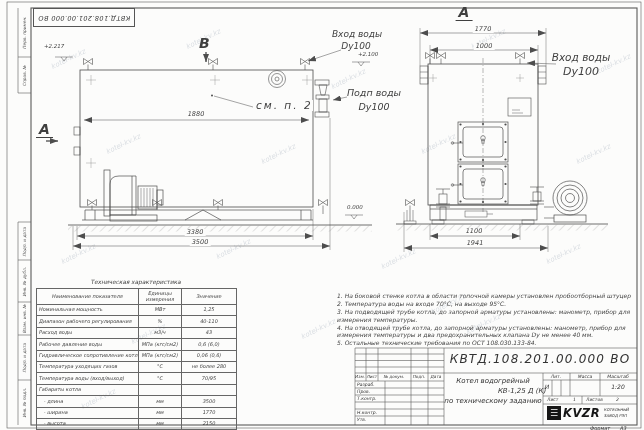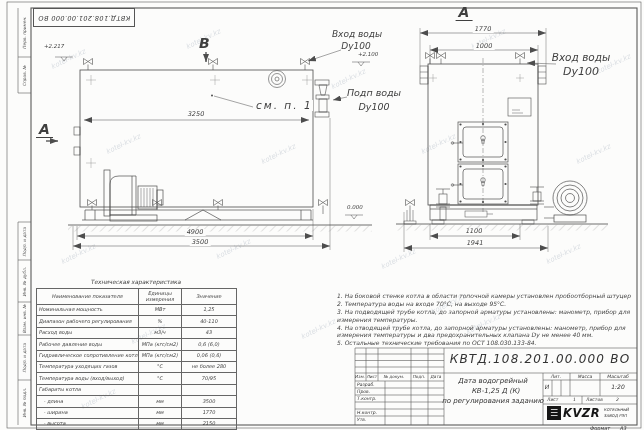--- a/index.html
+++ b/index.html
@@ -262,7 +262,7 @@
   <div class="lbl sect" style="left:199px;top:36px">В</div>
   <div class="lbl sect und" style="left:36px;top:122px">А</div>
   <div class="lbl lvl" style="left:44px;top:44px">+2.217</div>
-  <div class="lbl" style="left:256px;top:100px;font-size:10.5px;letter-spacing:2px;background:#fcfcfb">см. п. 1</div>
+  <div class="lbl" style="left:256px;top:100px;font-size:10.5px;letter-spacing:2px;background:#fcfcfb">см. п. 2</div>
   <div class="lbl dim c" style="left:196px;top:111px">3250</div>
   <div class="lbl pipe c" style="left:357px;top:30px">Вход воды</div>
   <div class="lbl pipe c" style="left:356px;top:42px">Dy100</div>

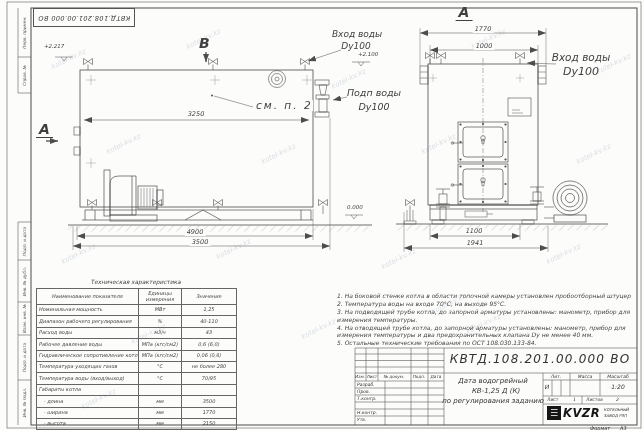--- a/index.html
+++ b/index.html
@@ -263,7 +263,7 @@
   <div class="lbl sect und" style="left:36px;top:122px">А</div>
   <div class="lbl lvl" style="left:44px;top:44px">+2.217</div>
   <div class="lbl" style="left:256px;top:100px;font-size:10.5px;letter-spacing:2px;background:#fcfcfb">см. п. 2</div>
-  <div class="lbl dim c" style="left:196px;top:111px">3250</div>
+  <div class="lbl dim c" style="left:196px;top:111px">1880</div>
   <div class="lbl pipe c" style="left:357px;top:30px">Вход воды</div>
   <div class="lbl pipe c" style="left:356px;top:42px">Dy100</div>
   <div class="lbl lvl" style="left:358px;top:52px">+2.100</div>

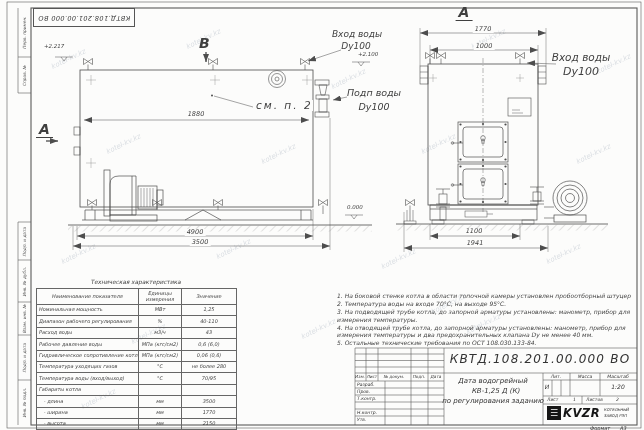--- a/index.html
+++ b/index.html
@@ -270,7 +270,7 @@
   <div class="lbl pipe2 c" style="left:374px;top:88px">Подп воды</div>
   <div class="lbl pipe2 c" style="left:374px;top:102px">Dy100</div>
   <div class="lbl lvl" style="left:347px;top:205px">0.000</div>
-  <div class="lbl dim c" style="left:195px;top:229px">4900</div>
+  <div class="lbl dim c" style="left:195px;top:229px">3380</div>
   <div class="lbl dim c" style="left:200px;top:239px">3500</div>
 
   <div class="lbl sect und c" style="left:464px;top:5px">А</div>

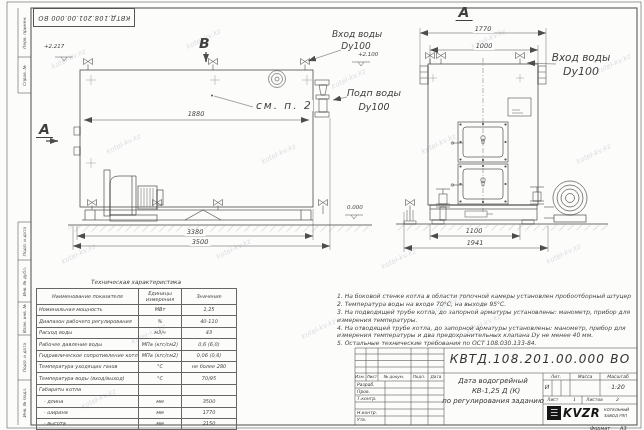--- a/index.html
+++ b/index.html
@@ -361,7 +361,7 @@
     </table>
 
   <div class="tb c" id="docnum" style="left:540px;top:353px">КВТД.108.201.00.000 ВО</div>
-  <div class="tb tb7 c" style="left:493px;top:378px">Дата водогрейный</div>
+  <div class="tb tb7 c" style="left:493px;top:378px">Котел водогрейный</div>
   <div class="tb tb7 c" style="left:496px;top:388px">КВ-1,25 Д (К)</div>
   <div class="tb tb7 c" style="left:493px;top:398px">по регулирования заданию</div>
   <div class="tb tb4 c" style="left:360px;top:375px">Изм.</div>

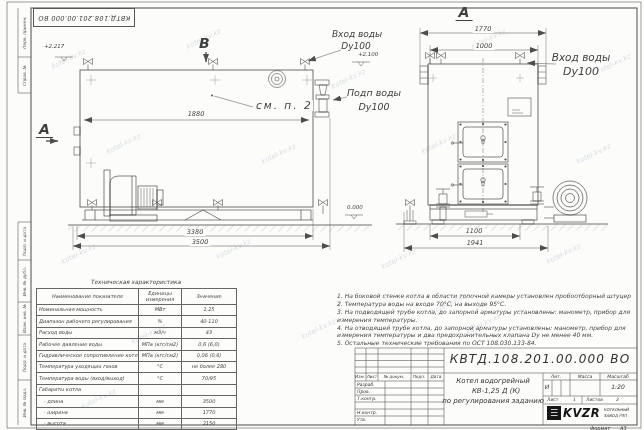--- a/index.html
+++ b/index.html
@@ -362,7 +362,7 @@
 
   <div class="tb c" id="docnum" style="left:540px;top:353px">КВТД.108.201.00.000 ВО</div>
   <div class="tb tb7 c" style="left:493px;top:378px">Котел водогрейный</div>
-  <div class="tb tb7 c" style="left:496px;top:388px">КВ-1,25 Д (К)</div>
+  <div class="tb tb7 c" style="left:522px;top:388px">КВ-1,25 Д (К)</div>
   <div class="tb tb7 c" style="left:493px;top:398px">по регулирования заданию</div>
   <div class="tb tb4 c" style="left:360px;top:375px">Изм.</div>
   <div class="tb tb4 c" style="left:372px;top:375px">Лист</div>

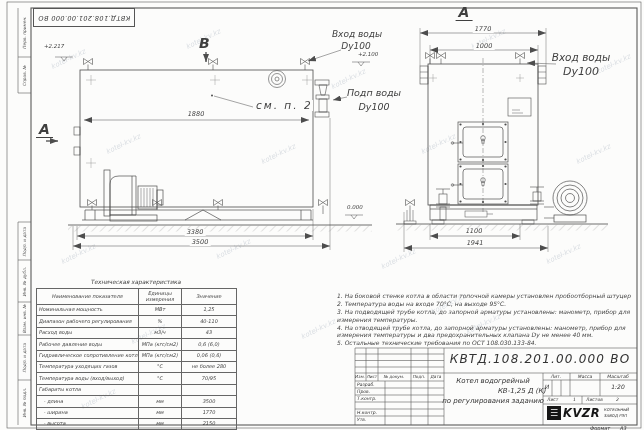--- a/index.html
+++ b/index.html
@@ -363,7 +363,7 @@
   <div class="tb c" id="docnum" style="left:540px;top:353px">КВТД.108.201.00.000 ВО</div>
   <div class="tb tb7 c" style="left:493px;top:378px">Котел водогрейный</div>
   <div class="tb tb7 c" style="left:522px;top:388px">КВ-1,25 Д (К)</div>
-  <div class="tb tb7 c" style="left:493px;top:398px">по регулирования заданию</div>
+  <div class="tb tb7 c" style="left:493px;top:398px">по техническому заданию</div>
   <div class="tb tb4 c" style="left:360px;top:375px">Изм.</div>
   <div class="tb tb4 c" style="left:372px;top:375px">Лист</div>
   <div class="tb tb4 c" style="left:394px;top:375px">№ докум.</div>

